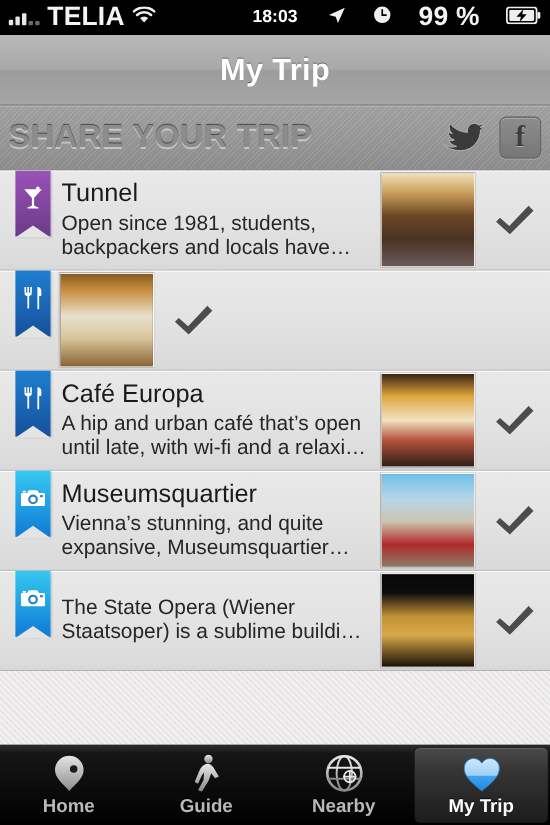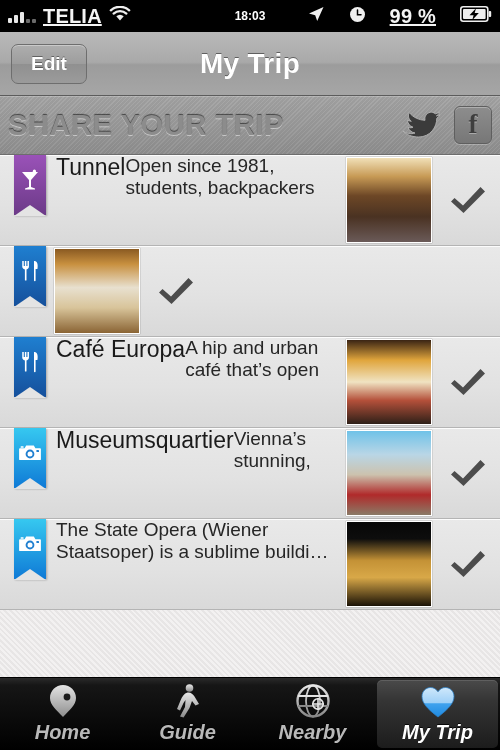--- a/index.html
+++ b/index.html
@@ -34,8 +34,8 @@
   }
   .sb-right { margin-left: auto; display: flex; align-items: center; gap: 24px; }
   .sb-text {
-    color: #f4f4f4; font-size: 20px; font-weight: bold;
-    letter-spacing: 0.2px; line-height: 1; text-decoration: underline;
+    color: #f4f4f4; font-size: 24px; font-weight: bold;
+    letter-spacing: 0.2px; line-height: 1;
   }
   .sb-time { color: #ffffff; font-size: 12px; font-weight: bold; }
   .signal { display: flex; align-items: flex-end; gap: 2px; height: 14px; }

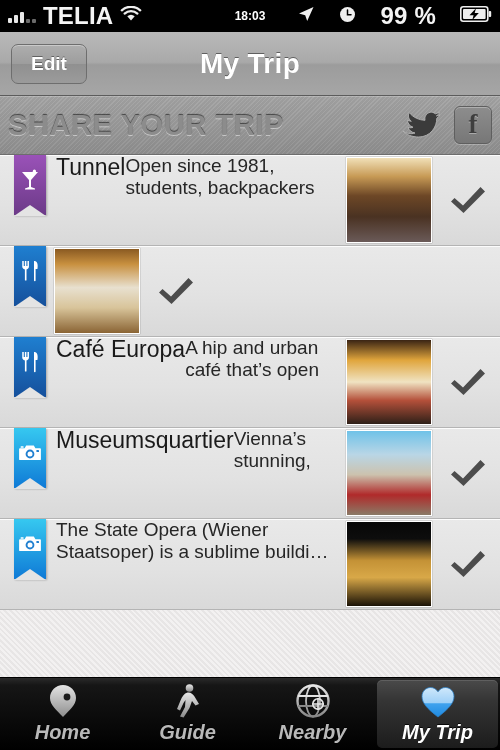--- a/index.html
+++ b/index.html
@@ -37,7 +37,7 @@
     color: #f4f4f4; font-size: 24px; font-weight: bold;
     letter-spacing: 0.2px; line-height: 1;
   }
-  .sb-time { color: #ffffff; font-size: 12px; font-weight: bold; }
+  .sb-time { color: #ffffff; font-size: 16px; font-weight: bold; }
   .signal { display: flex; align-items: flex-end; gap: 2px; height: 14px; }
   .signal i { display:block; width: 4px; background: #e8e8e8; border-radius: 1px; }
   .signal i:nth-child(1){height:5px}

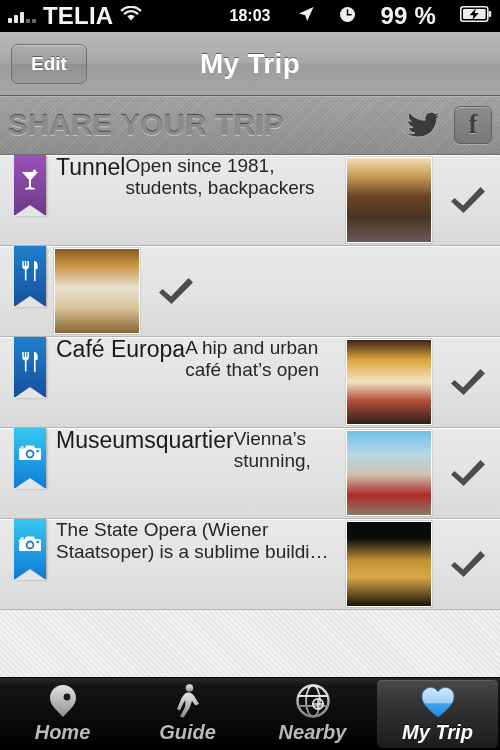--- a/index.html
+++ b/index.html
@@ -255,7 +255,6 @@
   </div>
 
   <div class="navbar">
-    <button class="edit-btn">Edit</button>
     <div class="nav-title">My Trip</div>
   </div>
 

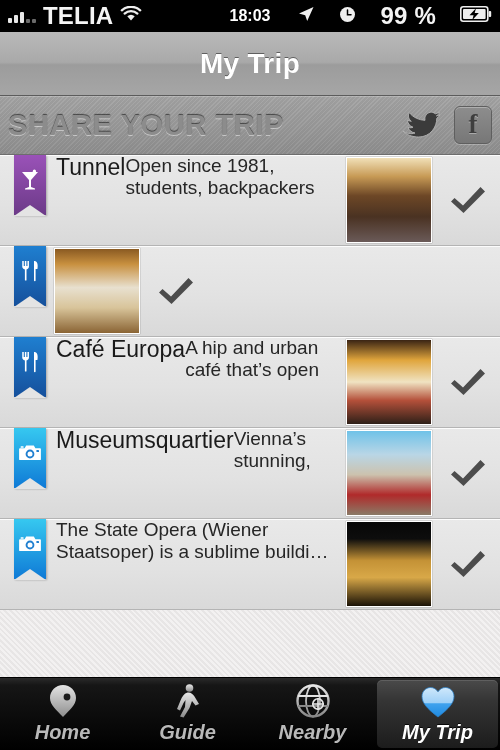--- a/index.html
+++ b/index.html
@@ -145,7 +145,7 @@
   .ribbon svg { position: relative; z-index: 1; margin-top: -6px; }
   .row-text {
     flex: 1 1 auto;
-    display: flex; flex-direction: row; justify-content: center;
+    display: flex; flex-direction: column; justify-content: center;
     padding: 0 6px 0 6px;
     min-width: 0;
   }

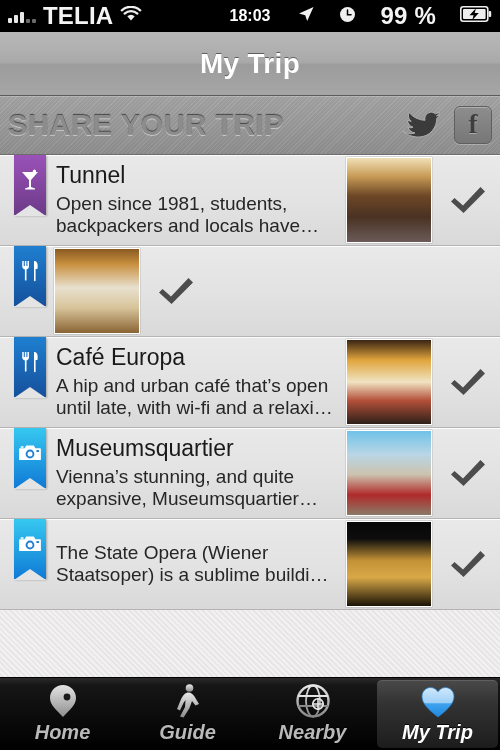--- a/index.html
+++ b/index.html
@@ -196,10 +196,9 @@
     box-shadow: inset 0 1px 0 rgba(255,255,255,0.12);
   }
   .tab-label {
-    font-size: 20px; font-weight: bold;
+    font-size: 17px; font-weight: bold;
     color: #b9b9b9;
     text-shadow: 0 -1px 0 rgba(0,0,0,0.8);
-    font-style: italic;
   }
   .tab.active .tab-label { color: #ffffff; }
   .tab-icon { height: 34px; display: flex; align-items: flex-end; }

